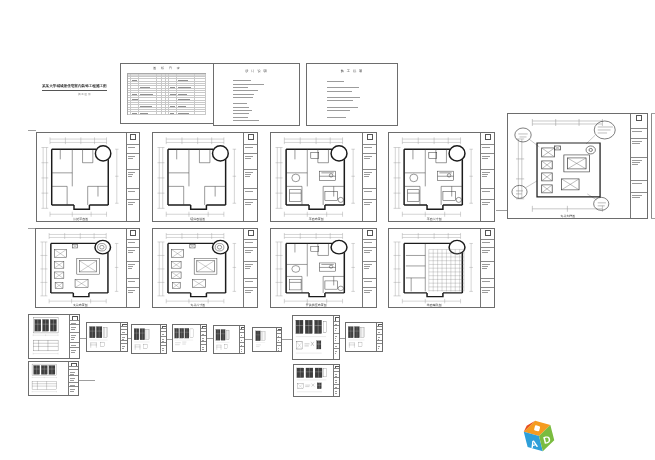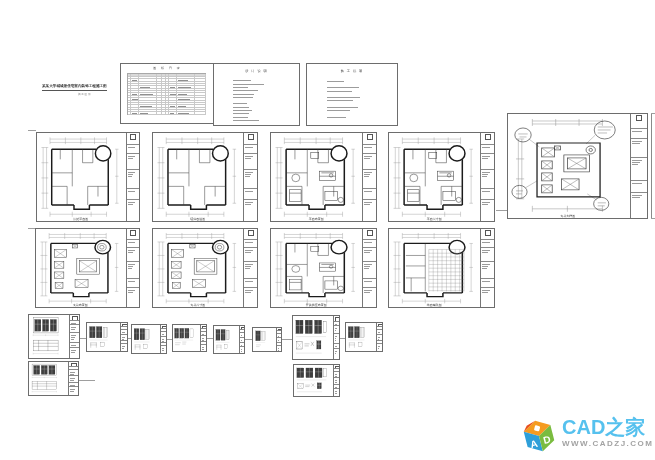--- a/index.html
+++ b/index.html
@@ -1140,10 +1140,6 @@
         <text x="24.5" y="26.5" font-size="9.5" font-weight="bold" fill="#ffffff" text-anchor="middle">D</text>
       </g>
     </svg>
-    <div>
-      <div class="logo-title">CAD之家</div>
-      <div class="logo-url">WWW.CADZJ.COM</div>
-    </div>
   </div>
 
 </div>

